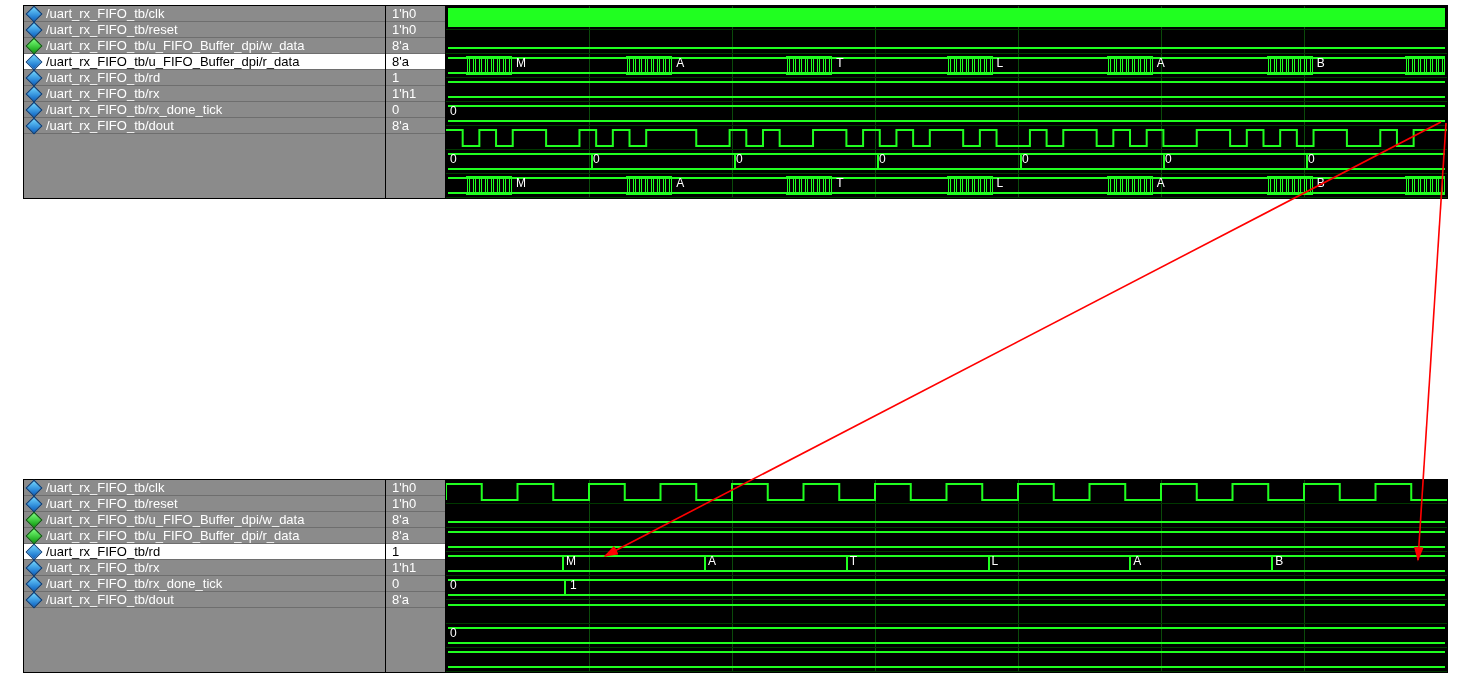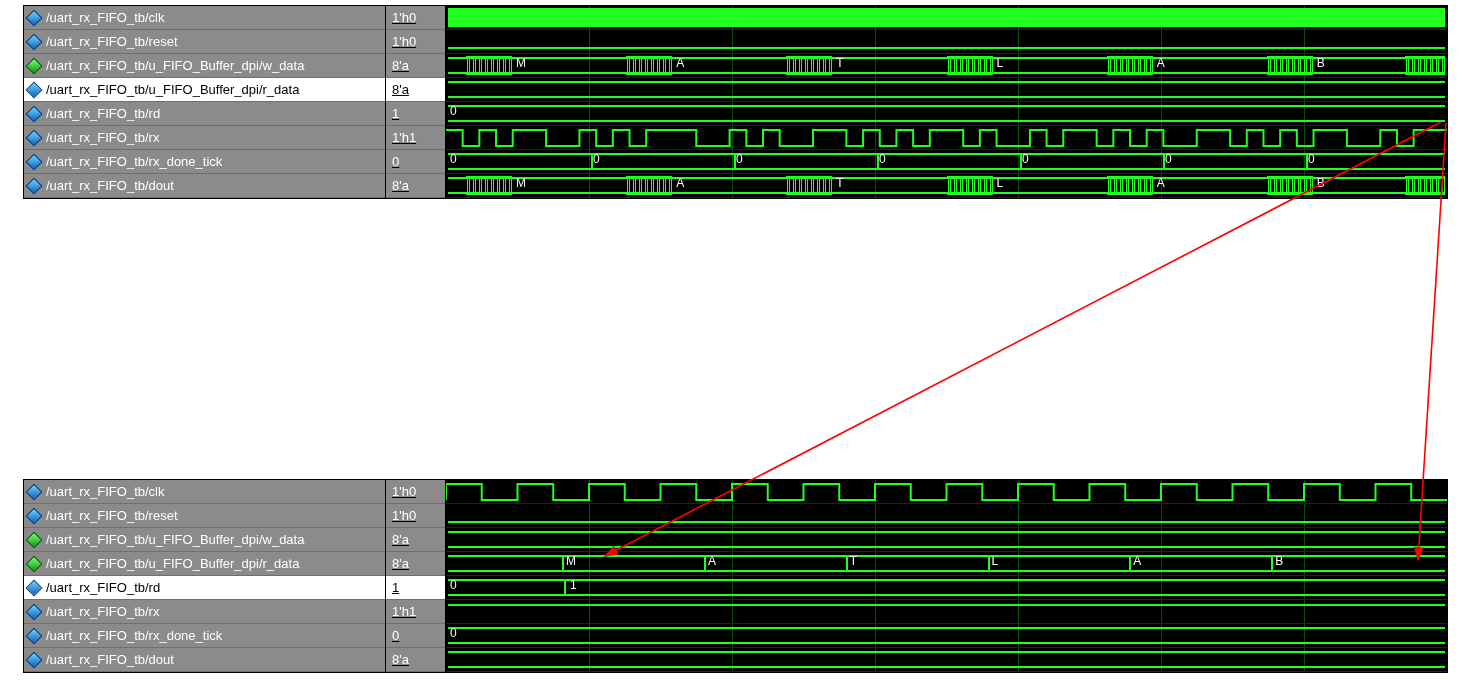--- a/index.html
+++ b/index.html
@@ -38,7 +38,7 @@
     overflow: hidden;
   }
   .row {
-    height: 24px;
+    height: 16px;
     line-height: 24px;
     padding: 0 6px 0 4px;
     color: #fff;

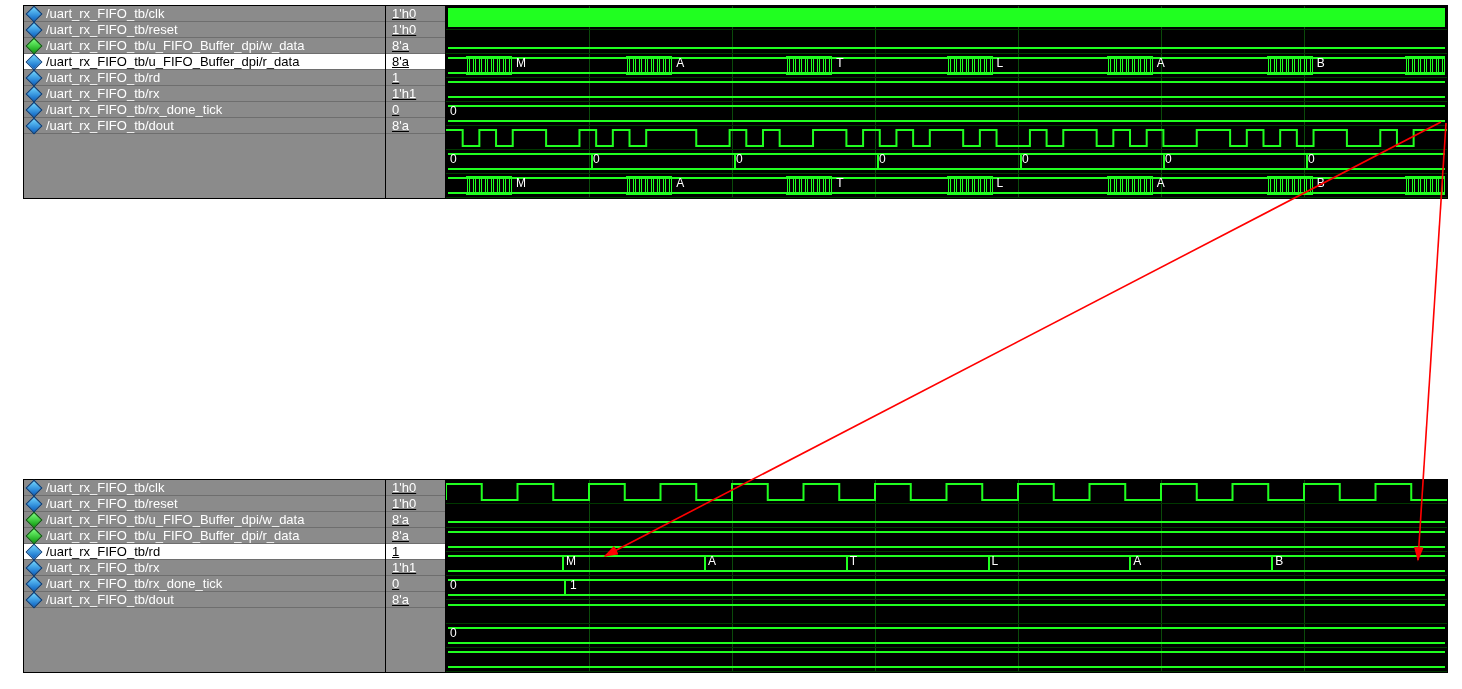--- a/index.html
+++ b/index.html
@@ -29,7 +29,6 @@
     display: flex;
     flex-direction: column;
     border-right: 1px solid #000;
-    text-decoration: underline;
   }
   .waves-col {
     background: #000;

